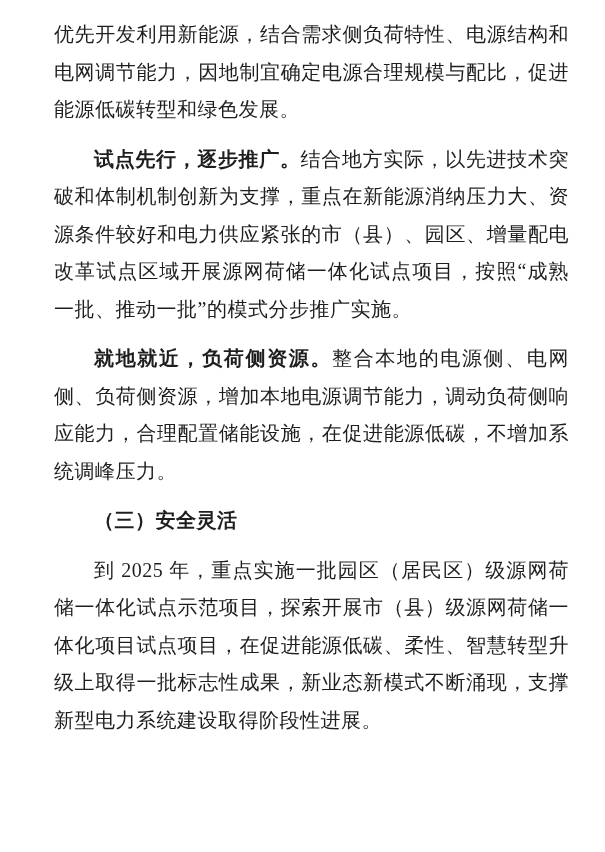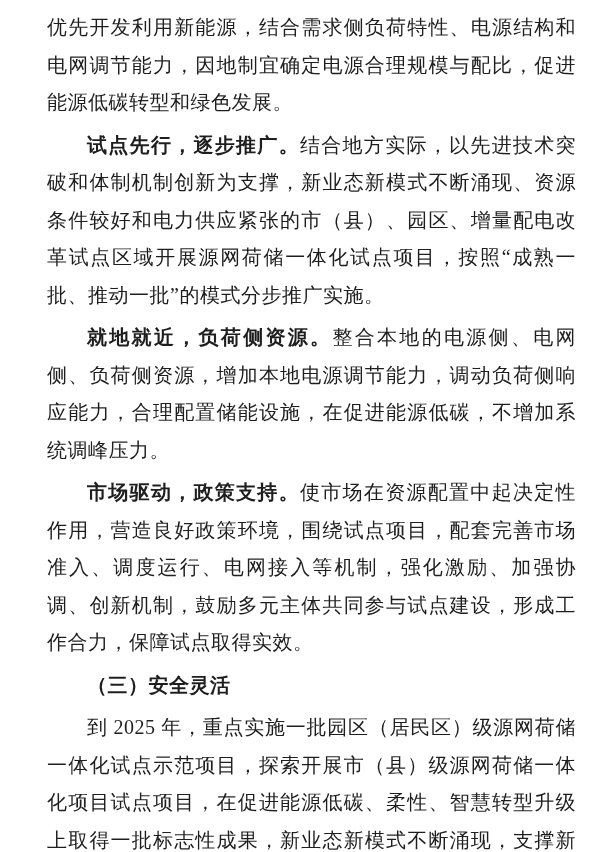--- a/index.html
+++ b/index.html
@@ -27,7 +27,7 @@
     letter-spacing: 0.5px;
   }
   .para {
-    margin: 5px;
+    margin: 12px;
     text-indent: 2em;
   }
   .para.no-indent {

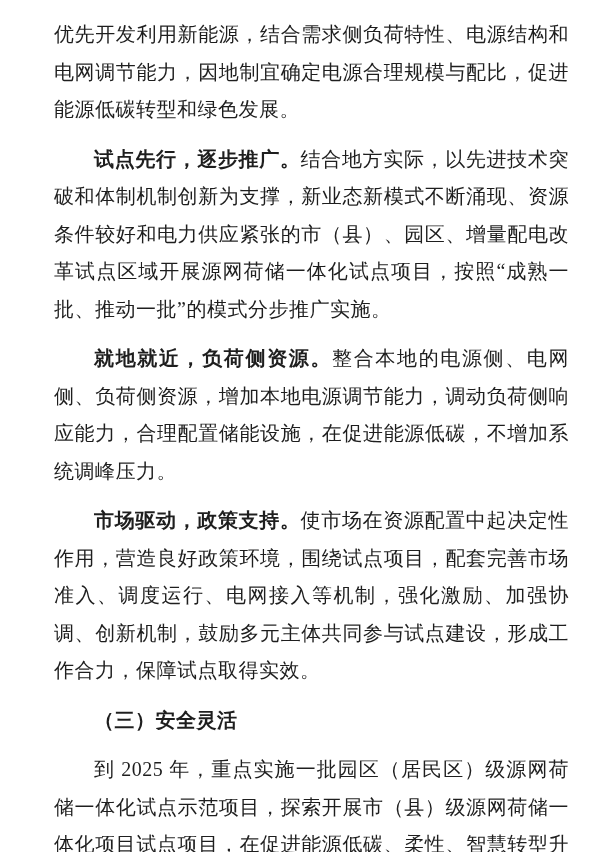--- a/index.html
+++ b/index.html
@@ -48,7 +48,7 @@
 
     <p class="para no-indent"><span class="body-text">优先开发利用新能源，结合需求侧负荷特性、电源结构和电网调节能力，因地制宜确定电源合理规模与配比，促进能源低碳转型和绿色发展。</span></p>
 
-    <p class="para"><span class="lead">试点先行，逐步推广。</span><span class="body-text">结合地方实际，以先进技术突破和体制机制创新为支撑，新业态新模式不断涌现、资源条件较好和电力供应紧张的市（县）、园区、增量配电改革试点区域开展源网荷储一体化试点项目，按照“成熟一批、推动一批”的模式分步推广实施。</span></p>
+    <p class="para"><span class="lead">试点先行，逐步推广。</span><span class="body-text">结合地方实际，以先进技术突破和体制机制创新为支撑，重点在新能源消纳压力大、资源条件较好和电力供应紧张的市（县）、园区、增量配电改革试点区域开展源网荷储一体化试点项目，按照“成熟一批、推动一批”的模式分步推广实施。</span></p>
 
     <p class="para"><span class="lead">就地就近，负荷侧资源。</span><span class="body-text">整合本地的电源侧、电网侧、负荷侧资源，增加本地电源调节能力，调动负荷侧响应能力，合理配置储能设施，在促进能源低碳，不增加系统调峰压力。</span></p>
 

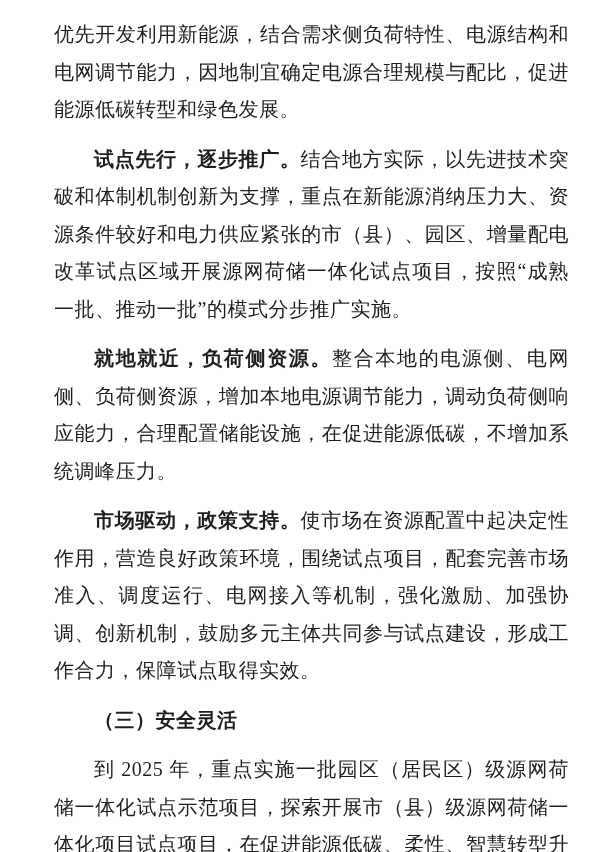--- a/index.html
+++ b/index.html
@@ -52,7 +52,6 @@
 
     <p class="para"><span class="lead">就地就近，负荷侧资源。</span><span class="body-text">整合本地的电源侧、电网侧、负荷侧资源，增加本地电源调节能力，调动负荷侧响应能力，合理配置储能设施，在促进能源低碳，不增加系统调峰压力。</span></p>
 
-    <p class="para"><span class="lead">市场驱动，政策支持。</span><span class="body-text">使市场在资源配置中起决定性作用，营造良好政策环境，围绕试点项目，配套完善市场准入、调度运行、电网接入等机制，强化激励、加强协调、创新机制，鼓励多元主体共同参与试点建设，形成工作合力，保障试点取得实效。</span></p>
 
     <p class="para heading"><span>（三）安全灵活</span></p>
 

